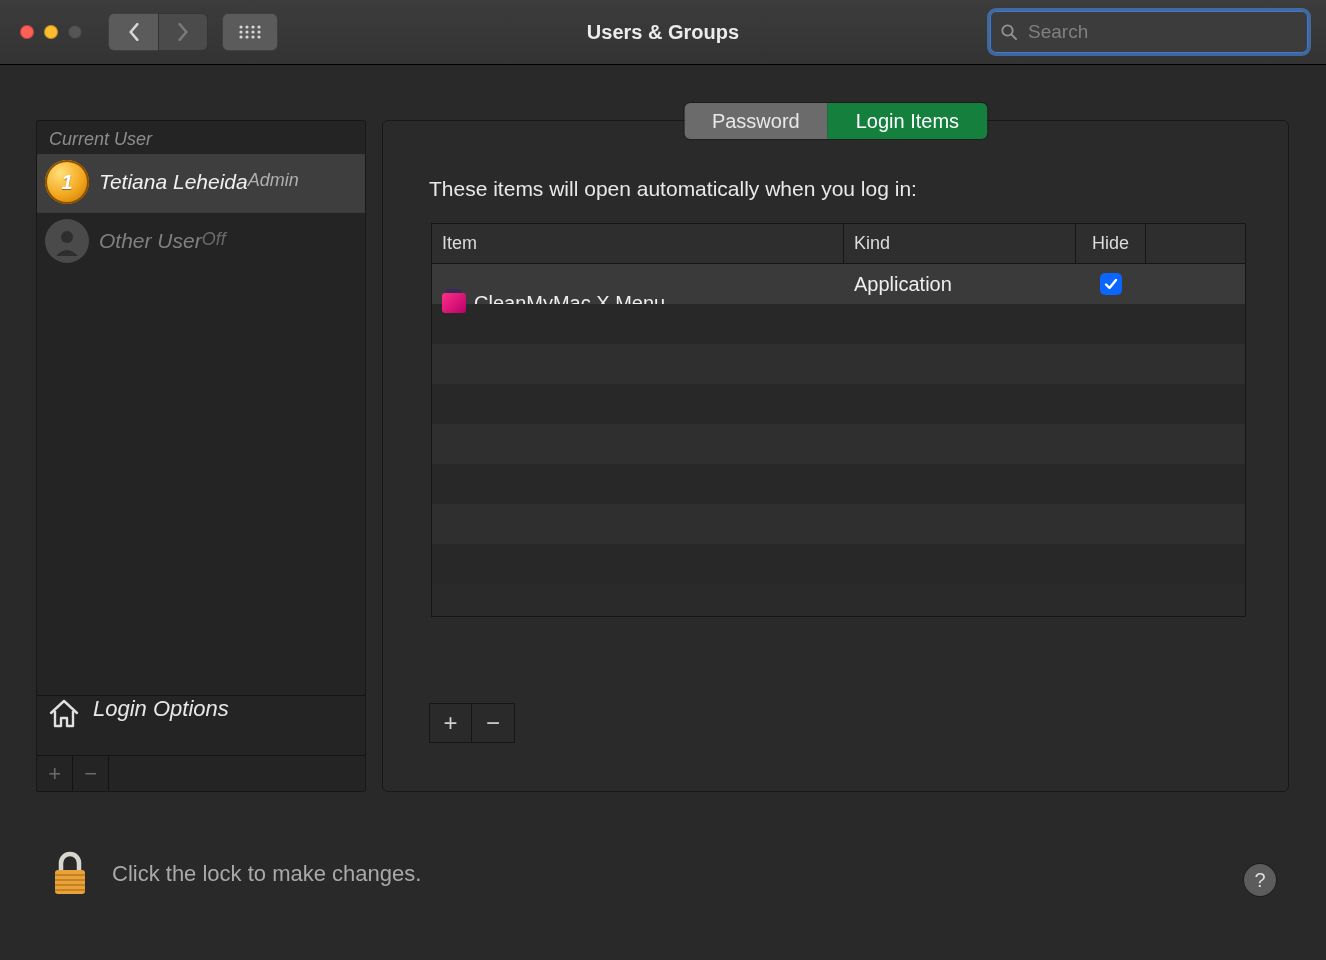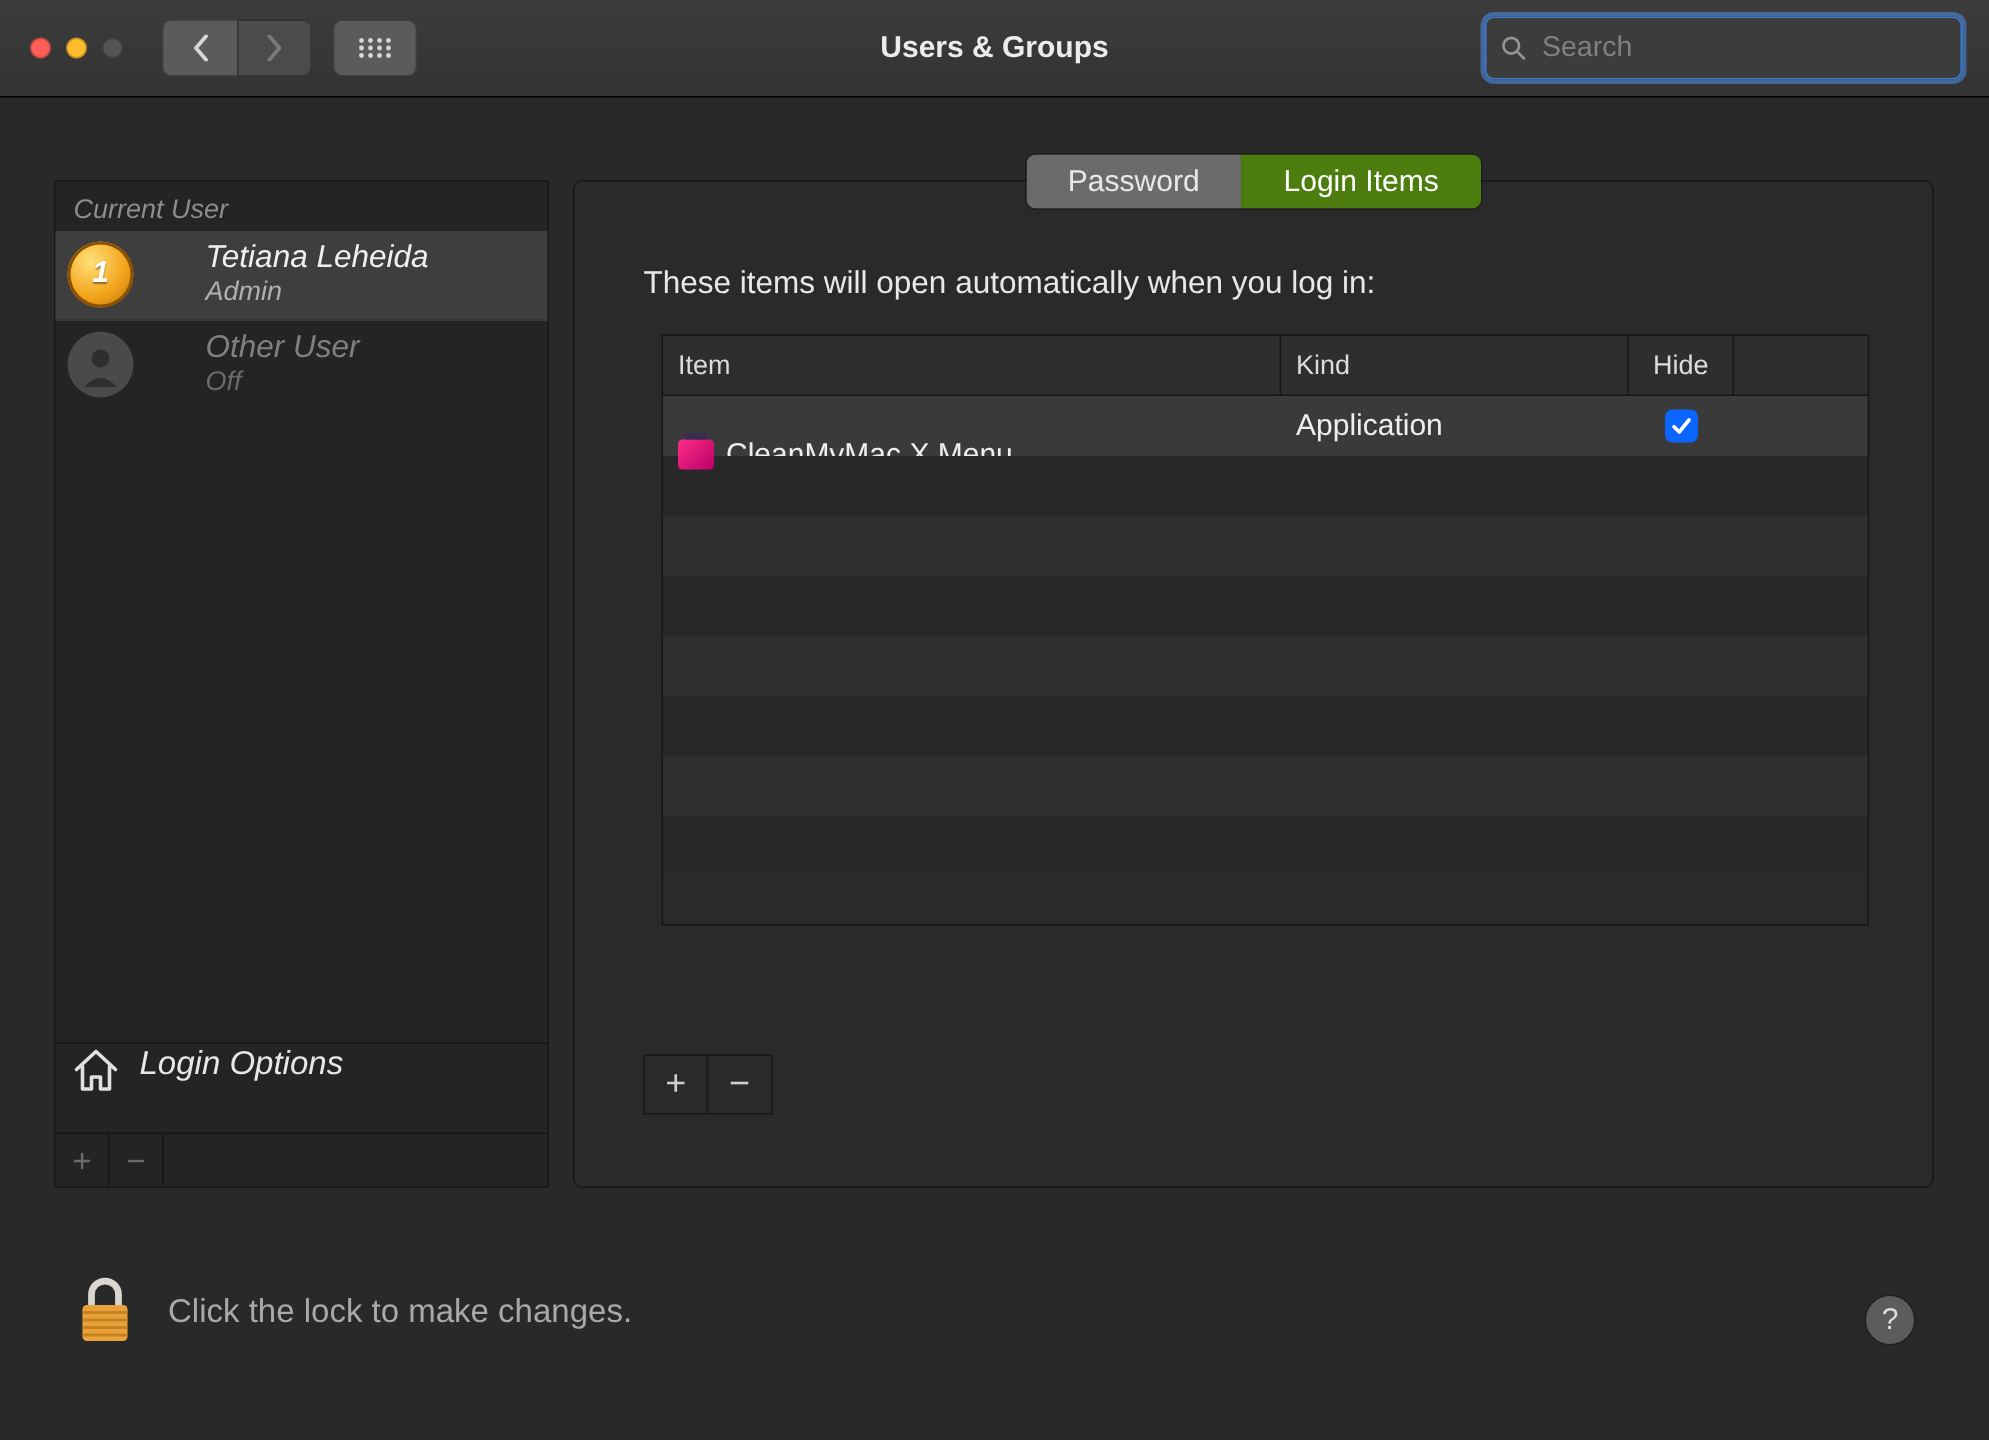--- a/index.html
+++ b/index.html
@@ -102,7 +102,7 @@
   .tabbar { position:absolute; top:-18px; left:50%; transform:translateX(-50%); display:flex; border-radius:6px; overflow:hidden; box-shadow:0 0 0 1px rgba(0,0,0,.25);}
   .tab { height:36px; padding:0 28px; display:flex; align-items:center; font-size:20px;}
   .tab.inactive { background:var(--btn-grey-hi); color:#e8e8e8;}
-  .tab.active { background:#4d7c0f; color:#fff;}
+  .tab.active { background:#15803d; color:#fff;}
   .intro { position:absolute; left:46px; top:56px; font-size:21px; color:#e8e8e8;}
 
   .table-wrap { position:absolute; left:58px; right:42px; top:102px; height:394px; border:1px solid #161616;}

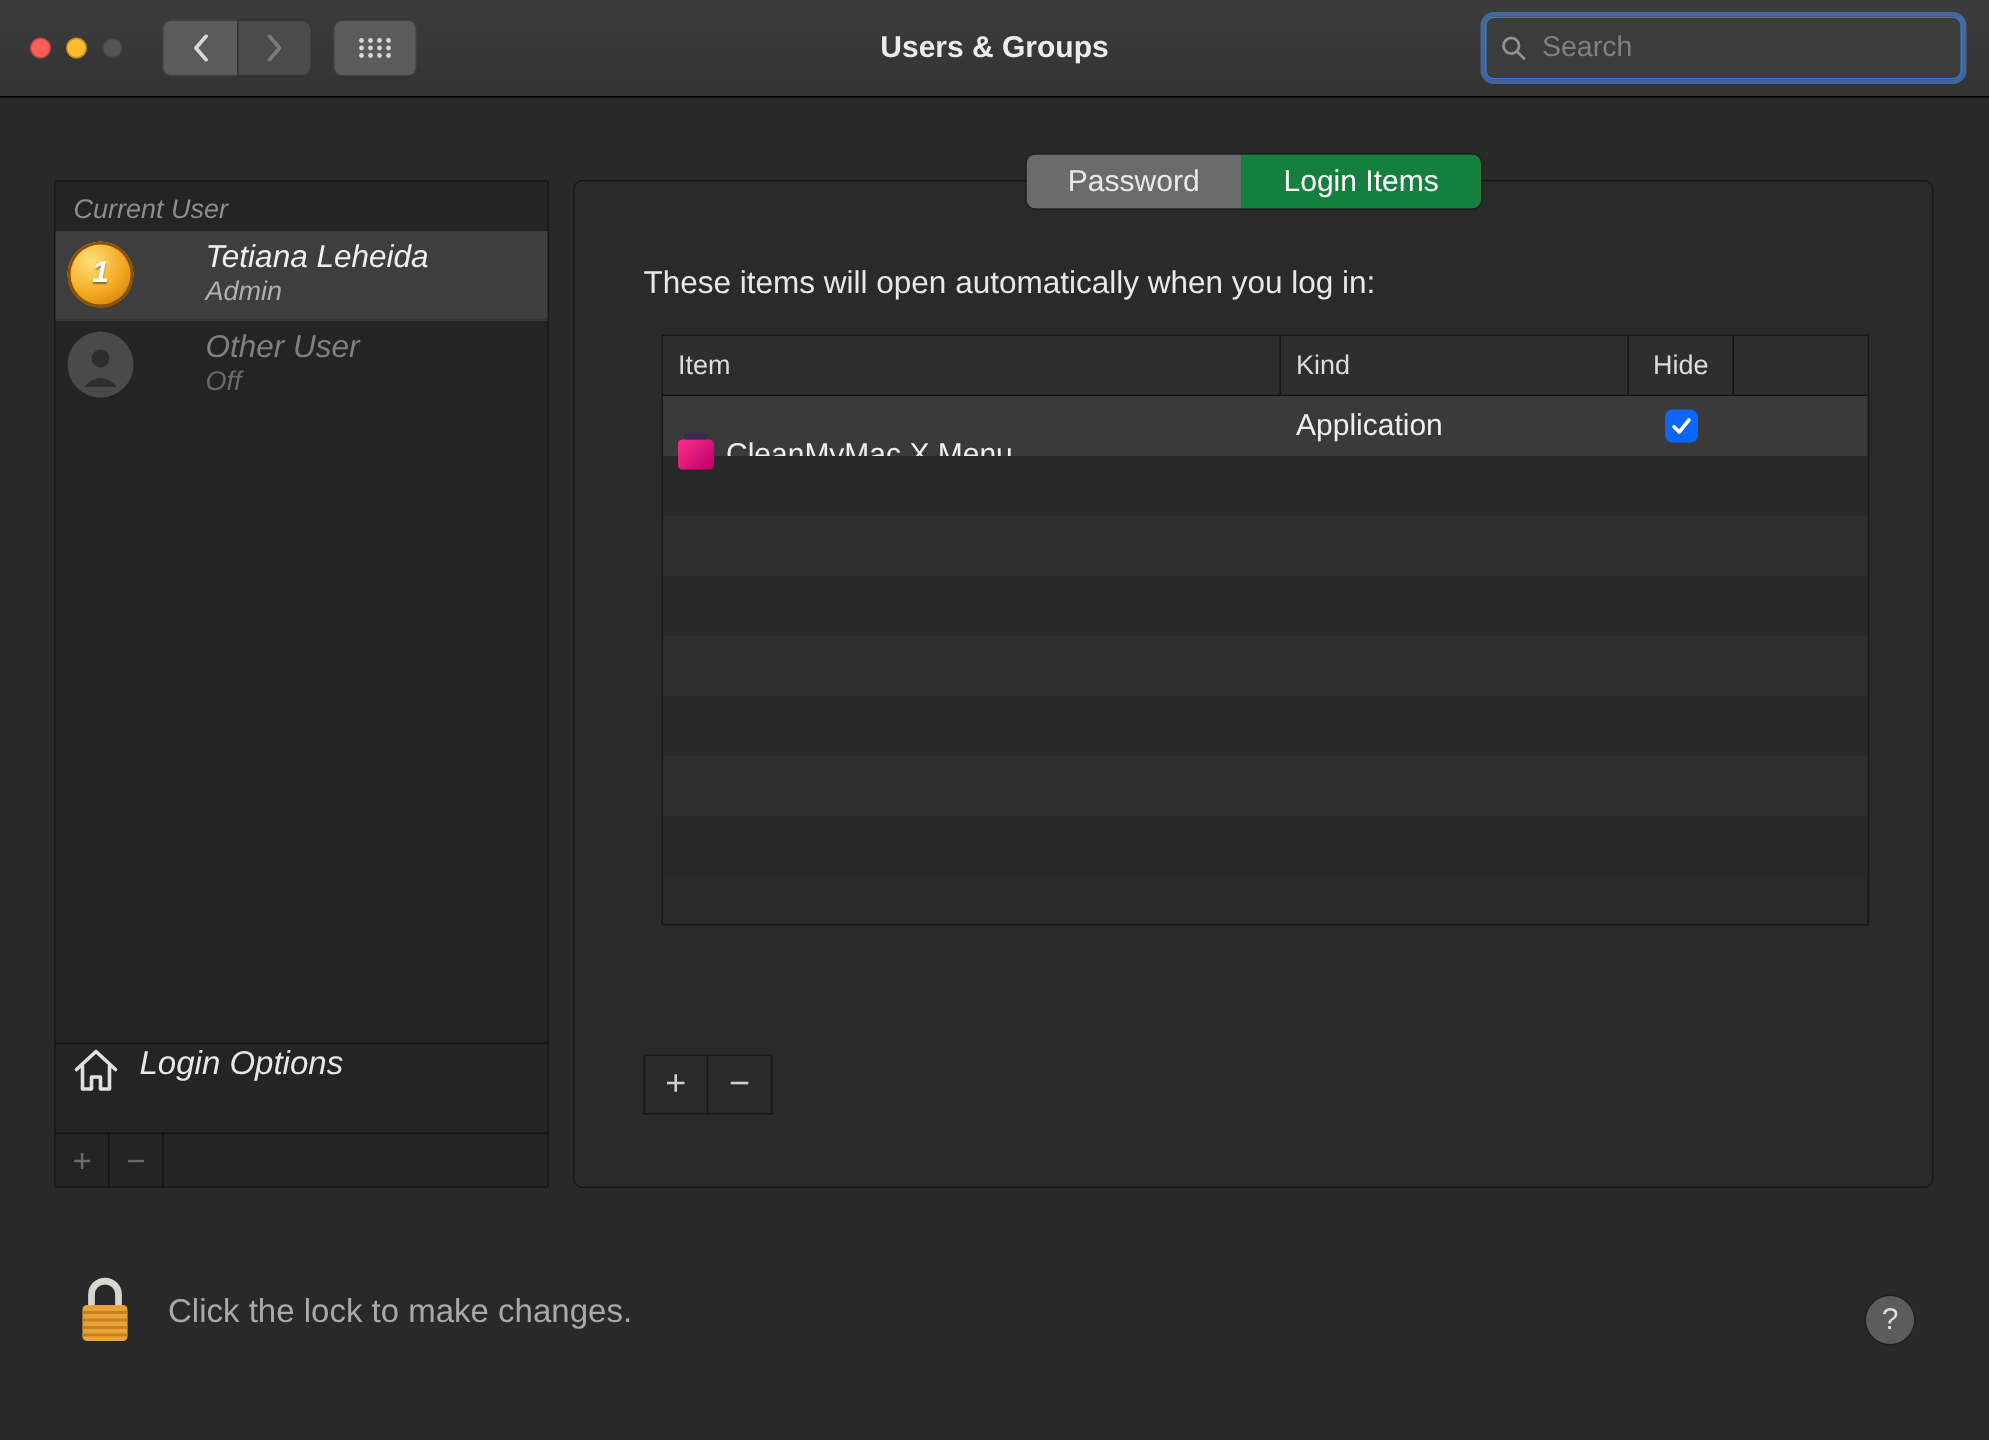--- a/index.html
+++ b/index.html
@@ -79,7 +79,7 @@
   .side-section-label { font-size:18px; color:var(--text-dim); padding:8px 12px 4px 12px;}
   .user-row { display:flex; align-items:center; padding:6px 8px 8px 8px; gap:10px;}
   .user-row.selected { background:var(--row-selected);}
-  .user-name-col { display:flex; flex-direction:column;margin-left:38px;}
+  .user-name-col { display:flex; flex-direction:row;}
   .user-name { font-size:21px; color:#f0f0f0;}
   .user-role { font-size:18px; color:#b0b0b0;}
   .other .user-name { color:#808080; font-size:21px;}

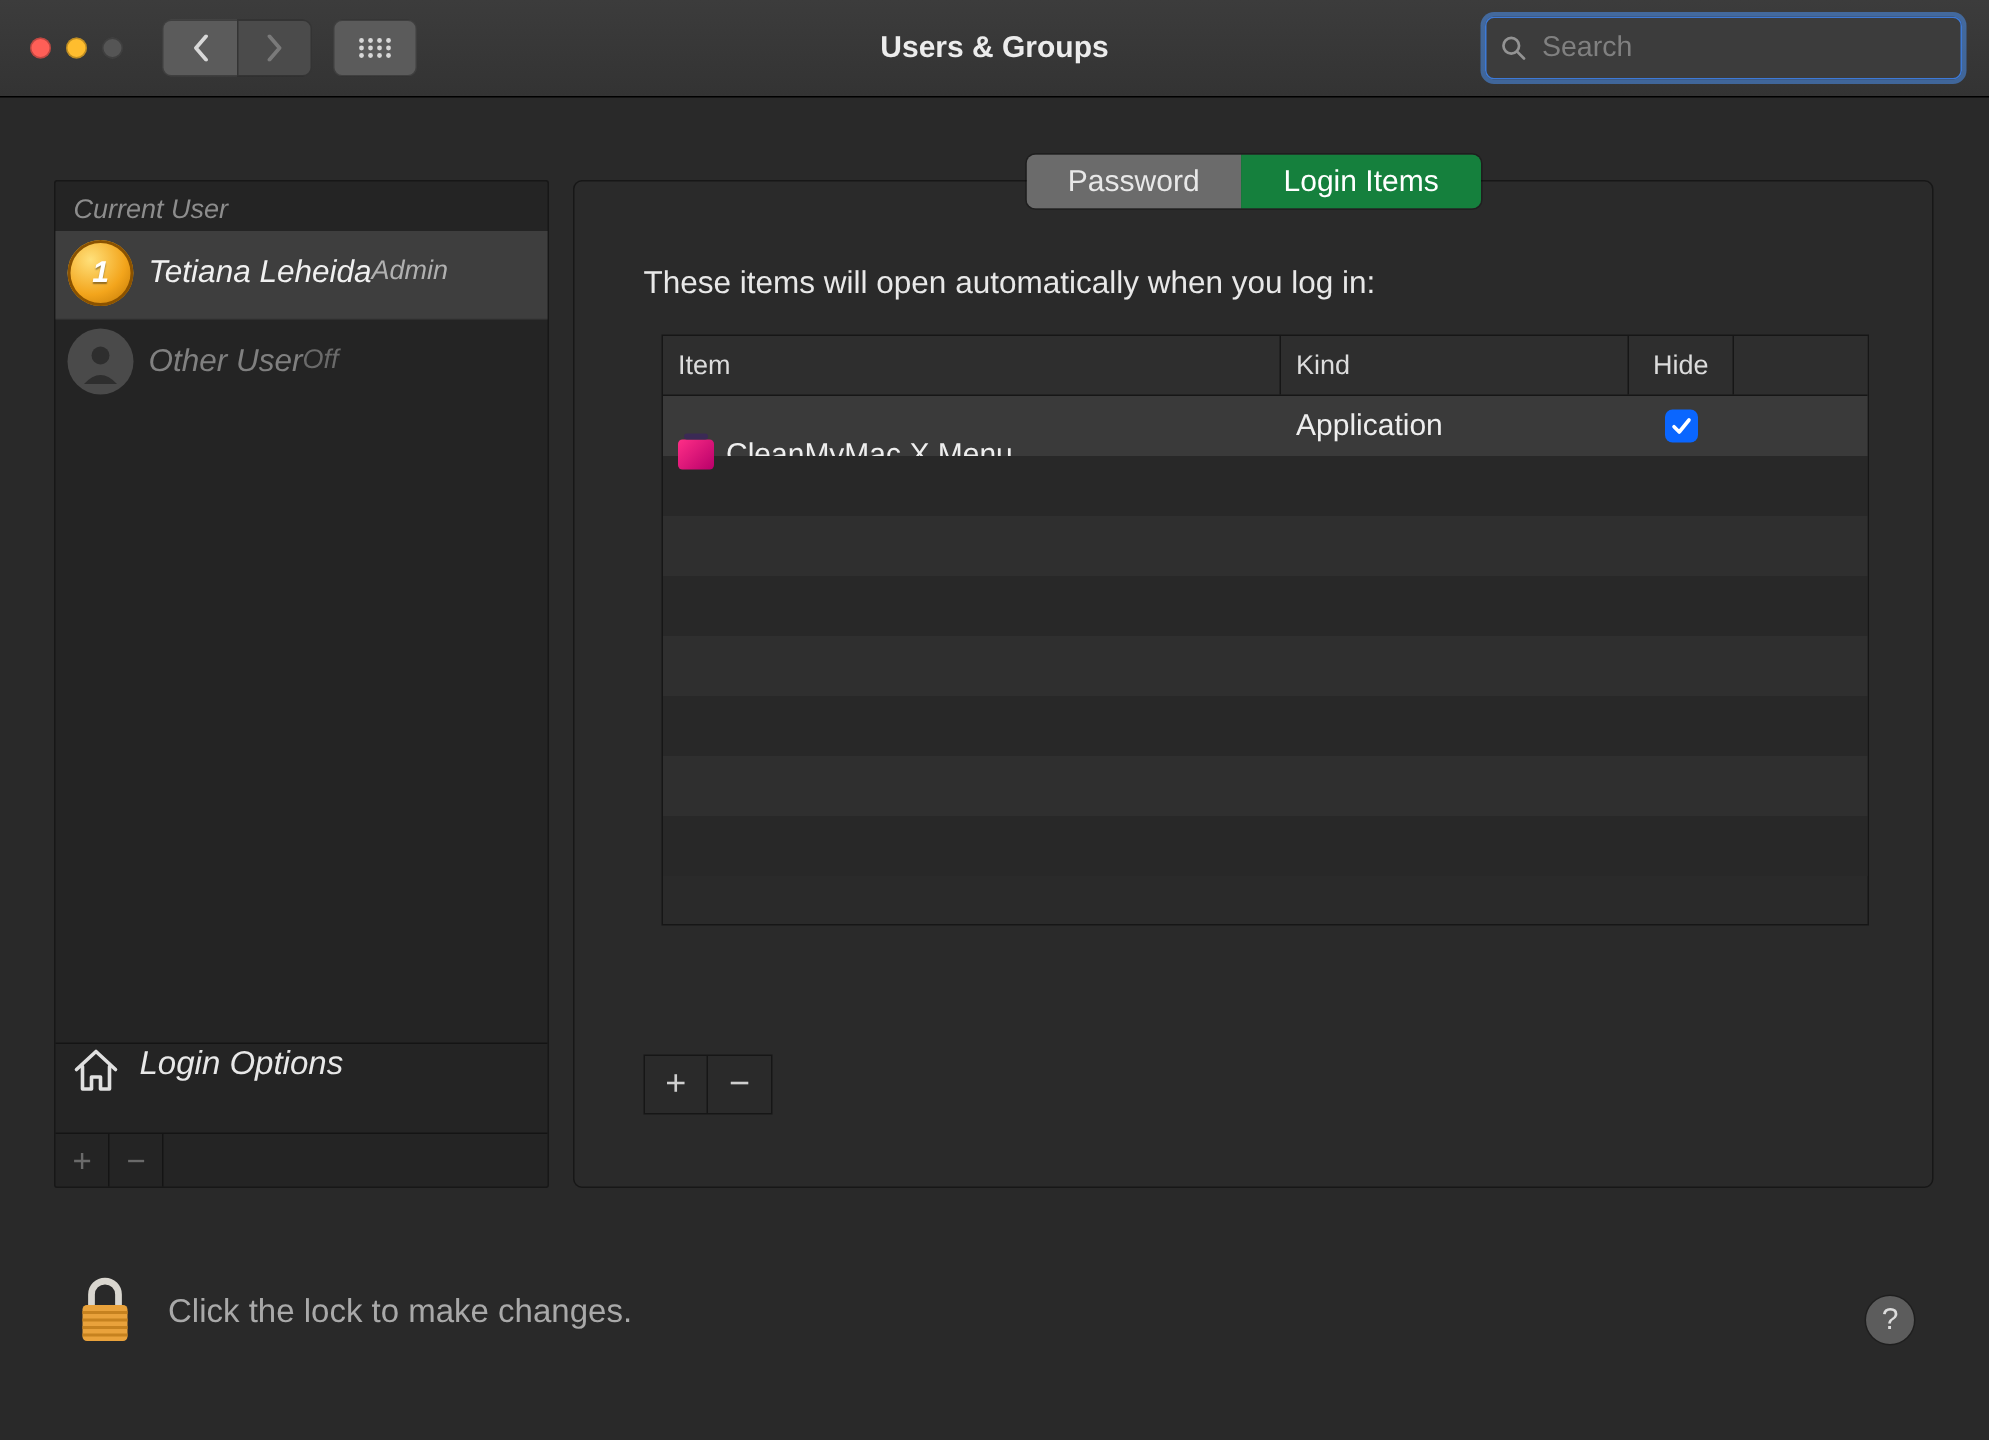--- a/index.html
+++ b/index.html
@@ -105,7 +105,7 @@
   .tab.active { background:#15803d; color:#fff;}
   .intro { position:absolute; left:46px; top:56px; font-size:21px; color:#e8e8e8;}
 
-  .table-wrap { position:absolute; left:58px; right:42px; top:102px; height:394px; border:1px solid #161616;}
+  .table-wrap { position:absolute; left:48px; right:42px; top:102px; height:394px; border:1px solid #161616;}
   .table-header-row { height:40px; display:flex; background:var(--table-header); border-bottom:1px solid #161616; font-size:18px; color:#dcdcdc;}
   .th { display:flex; align-items:center; border-right:1px solid #161616;}
   .th-item { flex:0 0 412px; padding-left:10px;}

